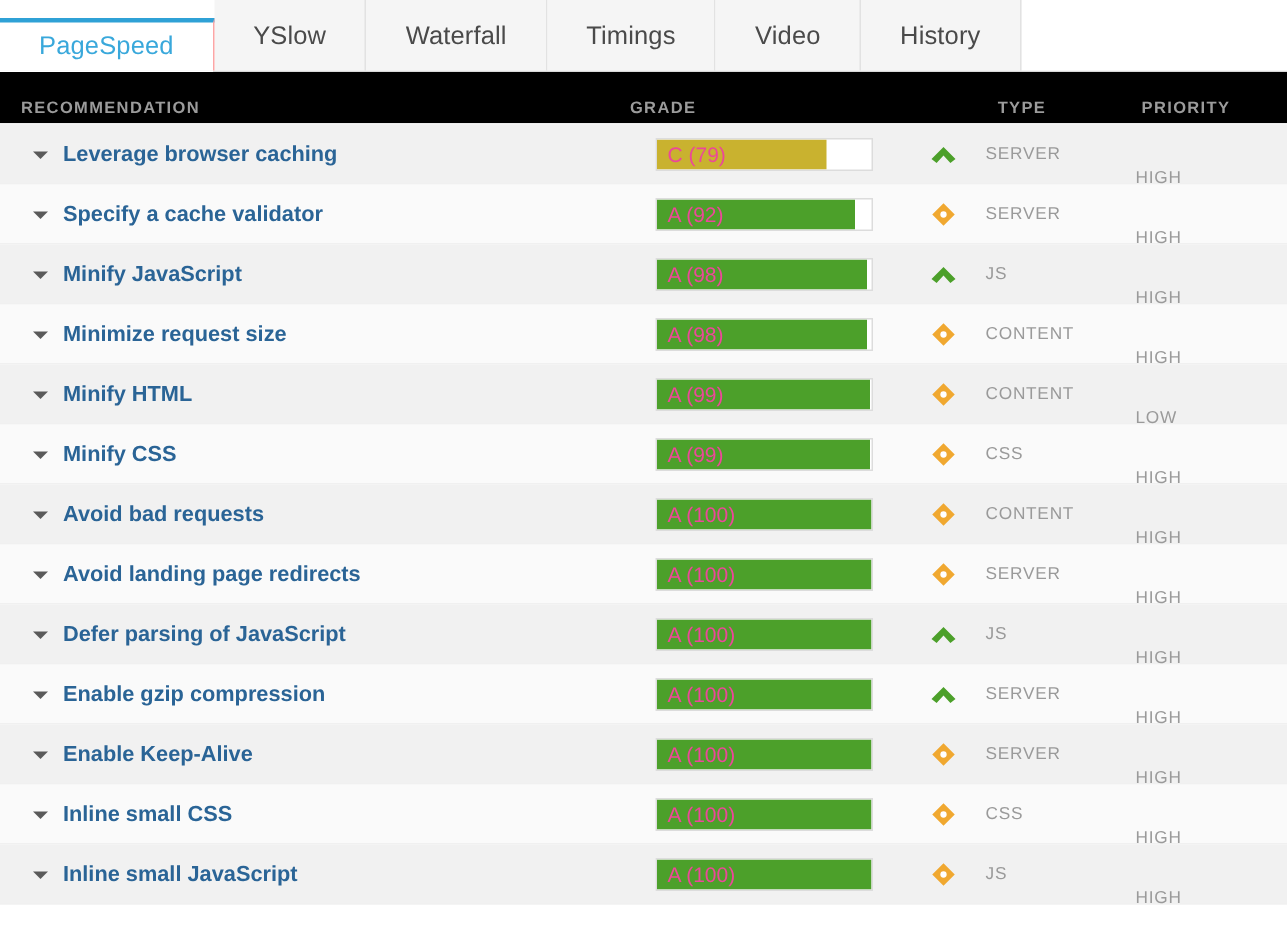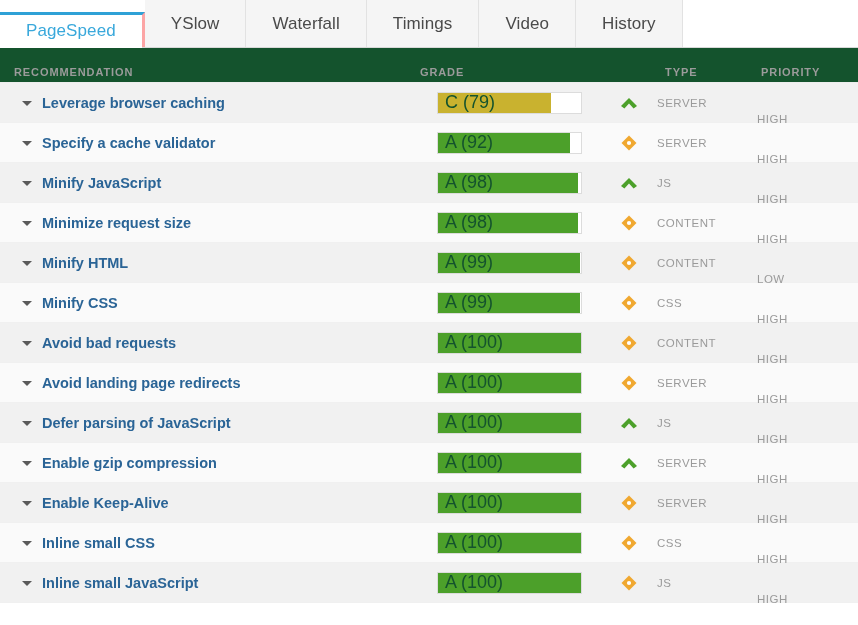--- a/index.html
+++ b/index.html
@@ -45,7 +45,7 @@
   .tab.active {
     background: #ffffff;
     color: #39a8db;
-    border-right: 3px solid #fca5a5;
+    border-right: 1px solid #fca5a5;
     border-top: 3px solid #2fa1d6;
     margin-top: 12px;
     z-index: 3;

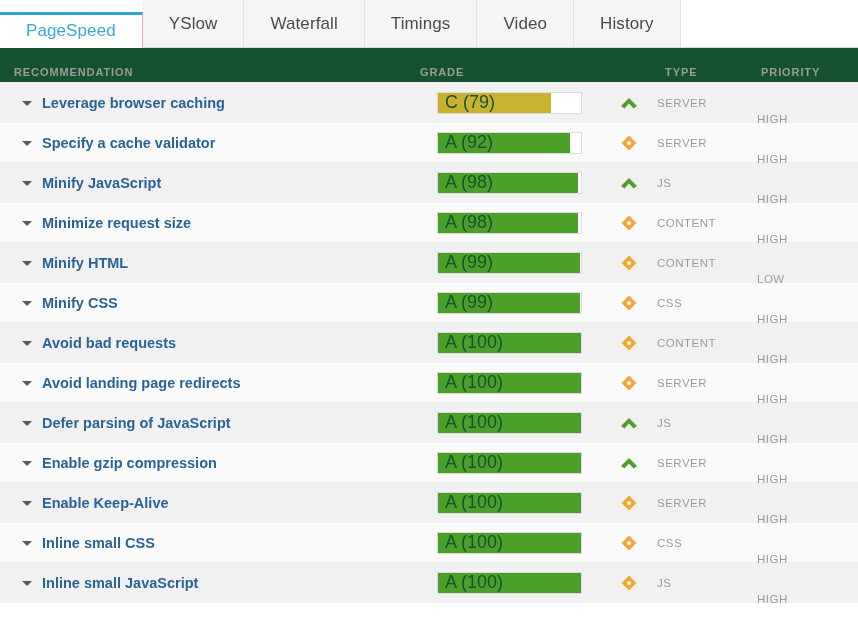--- a/index.html
+++ b/index.html
@@ -70,7 +70,7 @@
     align-items: center;
     height: 34px;
     padding-top: 14px;
-    background: #14532d;
+    background: #000000;
     font-size: 11px;
     letter-spacing: 0.9px;
     color: #9b9b9b;

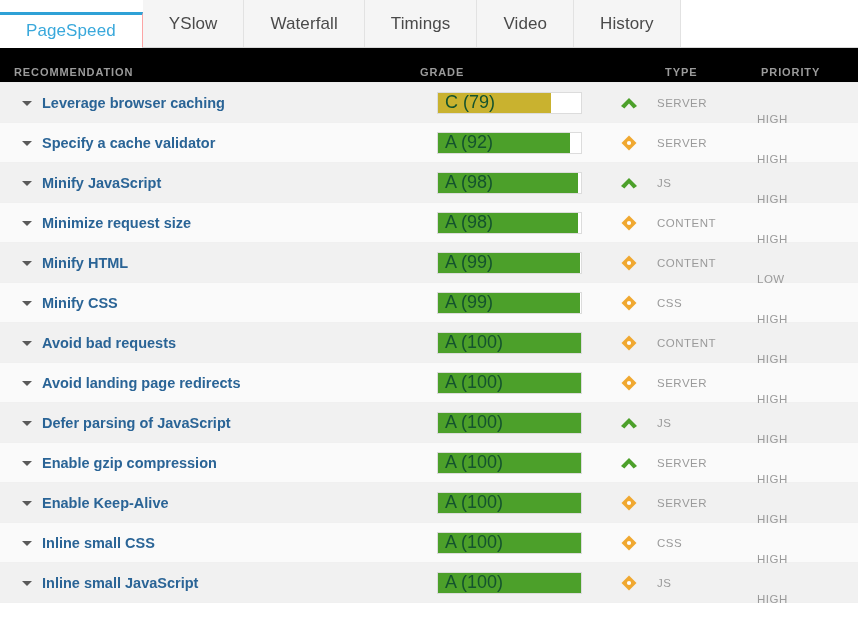--- a/index.html
+++ b/index.html
@@ -150,8 +150,8 @@
     height: 100%;
     display: flex;
     align-items: center;
-    font-size: 18px;
-    color: #14532d;
+    font-size: 14px;
+    color: #ec4899;
     white-space: nowrap;
     z-index: 2;
   }

